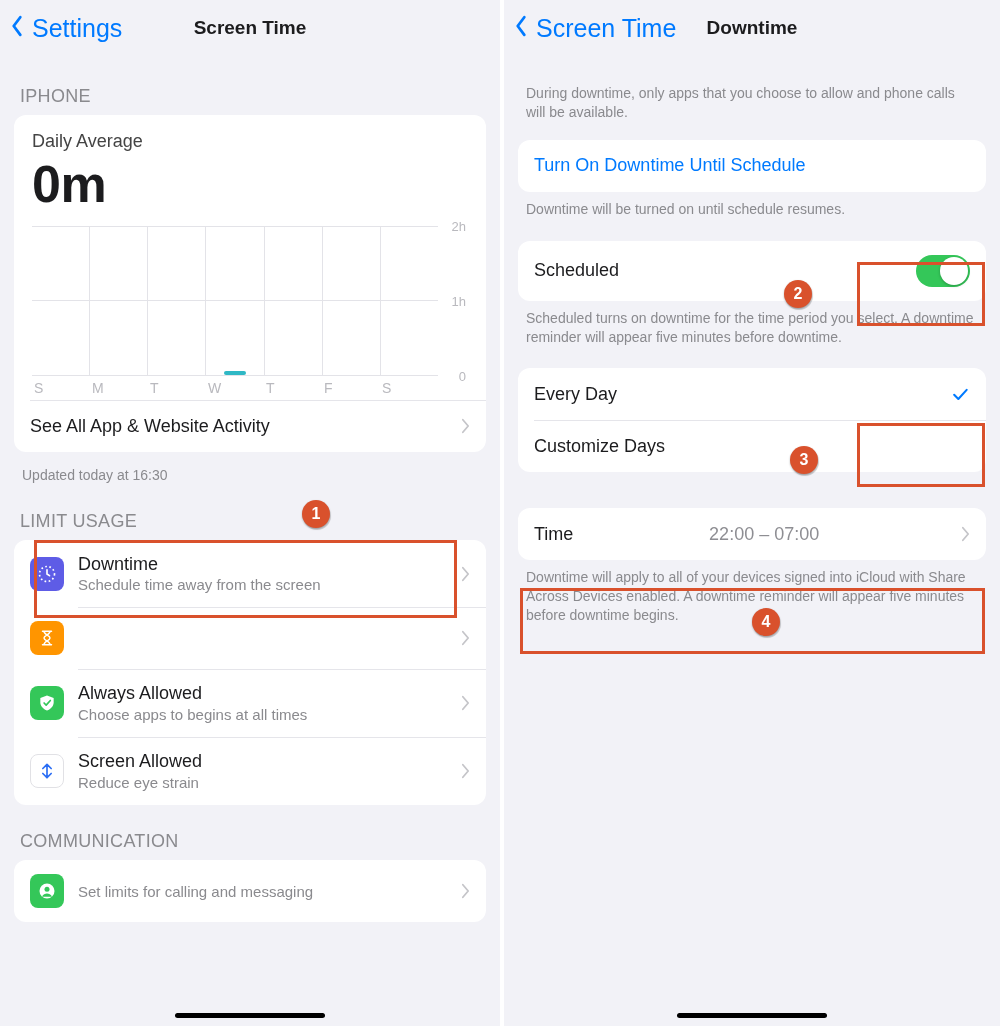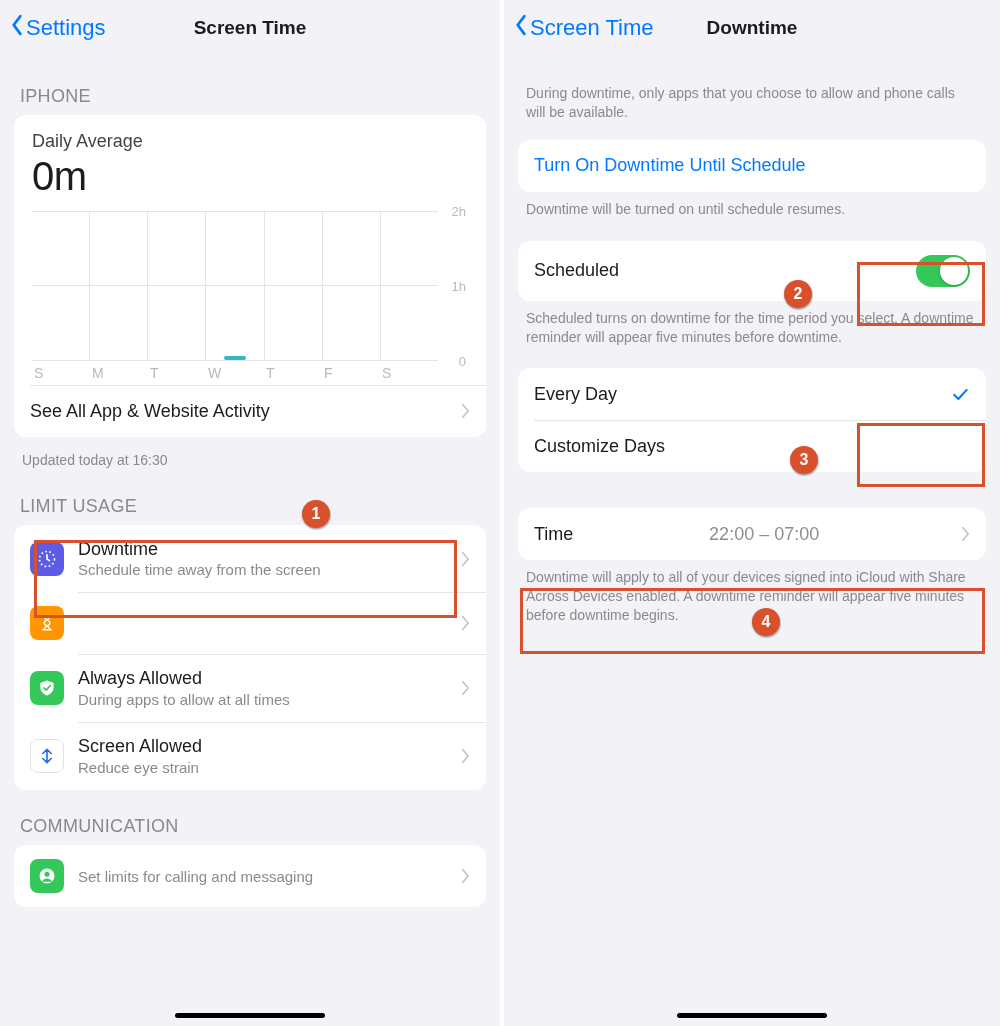--- a/index.html
+++ b/index.html
@@ -55,8 +55,8 @@
     align-items: center;
     color: var(--link);
     font-weight: 400;
-    font-size: 22px;
-    gap: 2px;
+    font-size: 25px;
+    gap: 8px;
   }
   .navbar .back svg { width: 14px; height: 22px; }
 

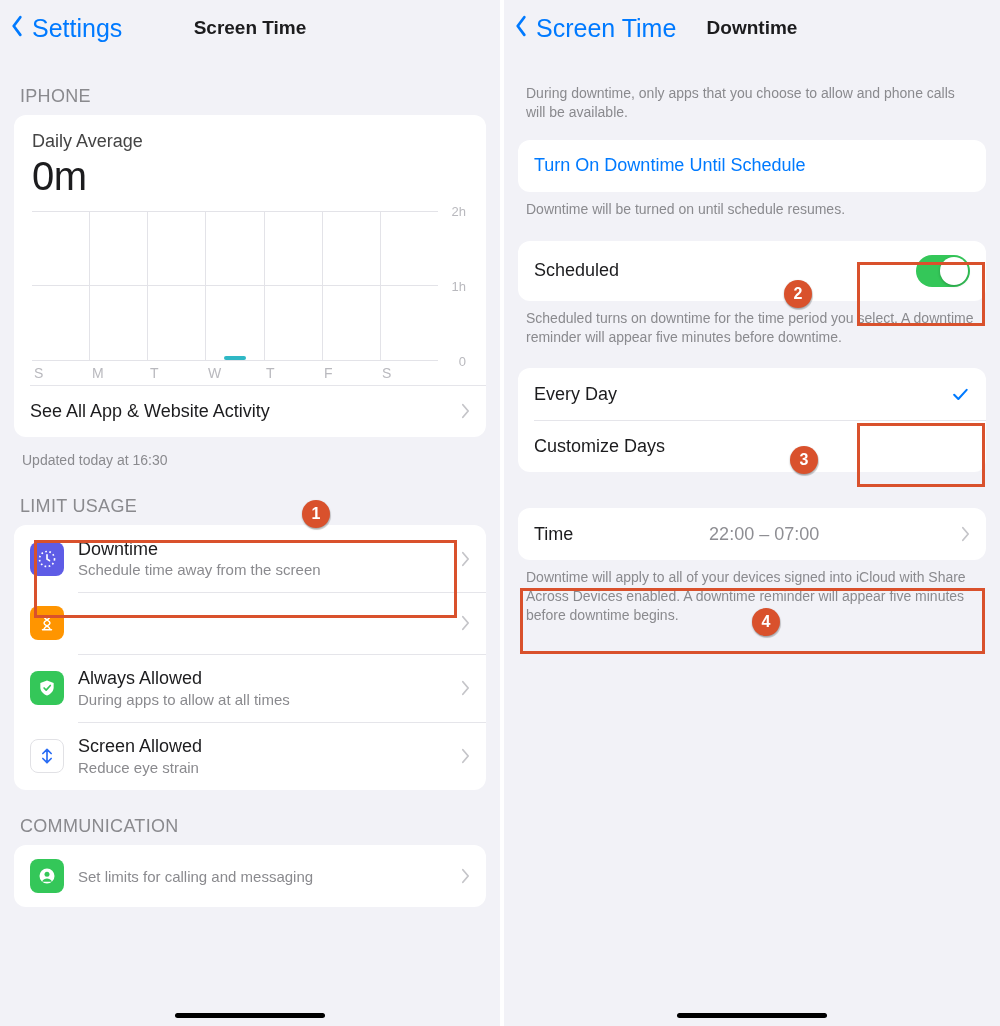--- a/index.html
+++ b/index.html
@@ -90,7 +90,7 @@
   
   .chart-wrap { padding: 16px 18px 4px 18px; }
   .chart-title { font-size: 18px; color: #444; margin-bottom: 2px; }
-  .chart-big { font-size: 40px; font-weight: 400; letter-spacing: -0.5px; }
+  .chart-big { font-size: 52px; font-weight: 700; letter-spacing: -0.5px; }
   .chart {
     position: relative;
     height: 150px;

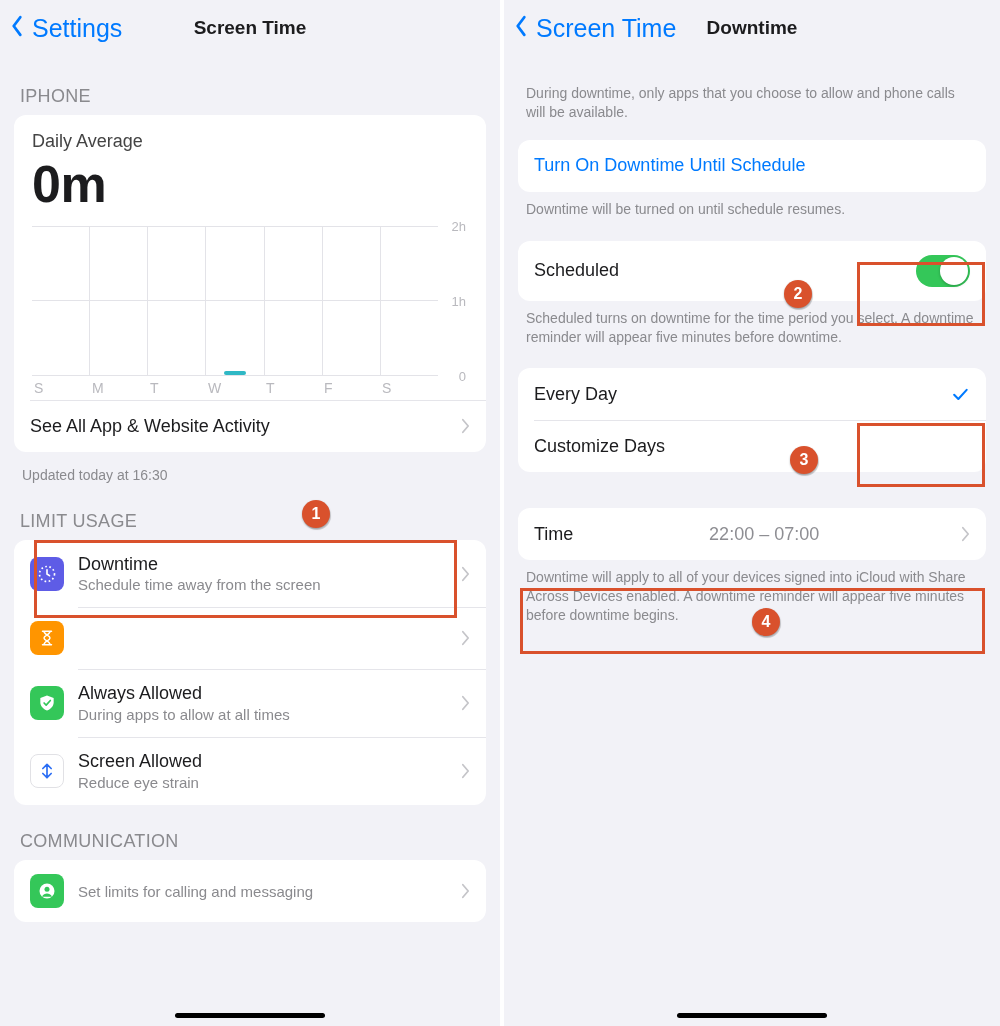--- a/index.html
+++ b/index.html
@@ -357,7 +357,7 @@
         </div>
         <div class="labels">
           <span class="title">Always Allowed</span>
-          <span class="sub">During apps to allow at all times</span>
+          <span class="sub">Choose apps to begins at all times</span>
         </div>
         <span class="chevron">
             <svg viewBox="0 0 10 18">

